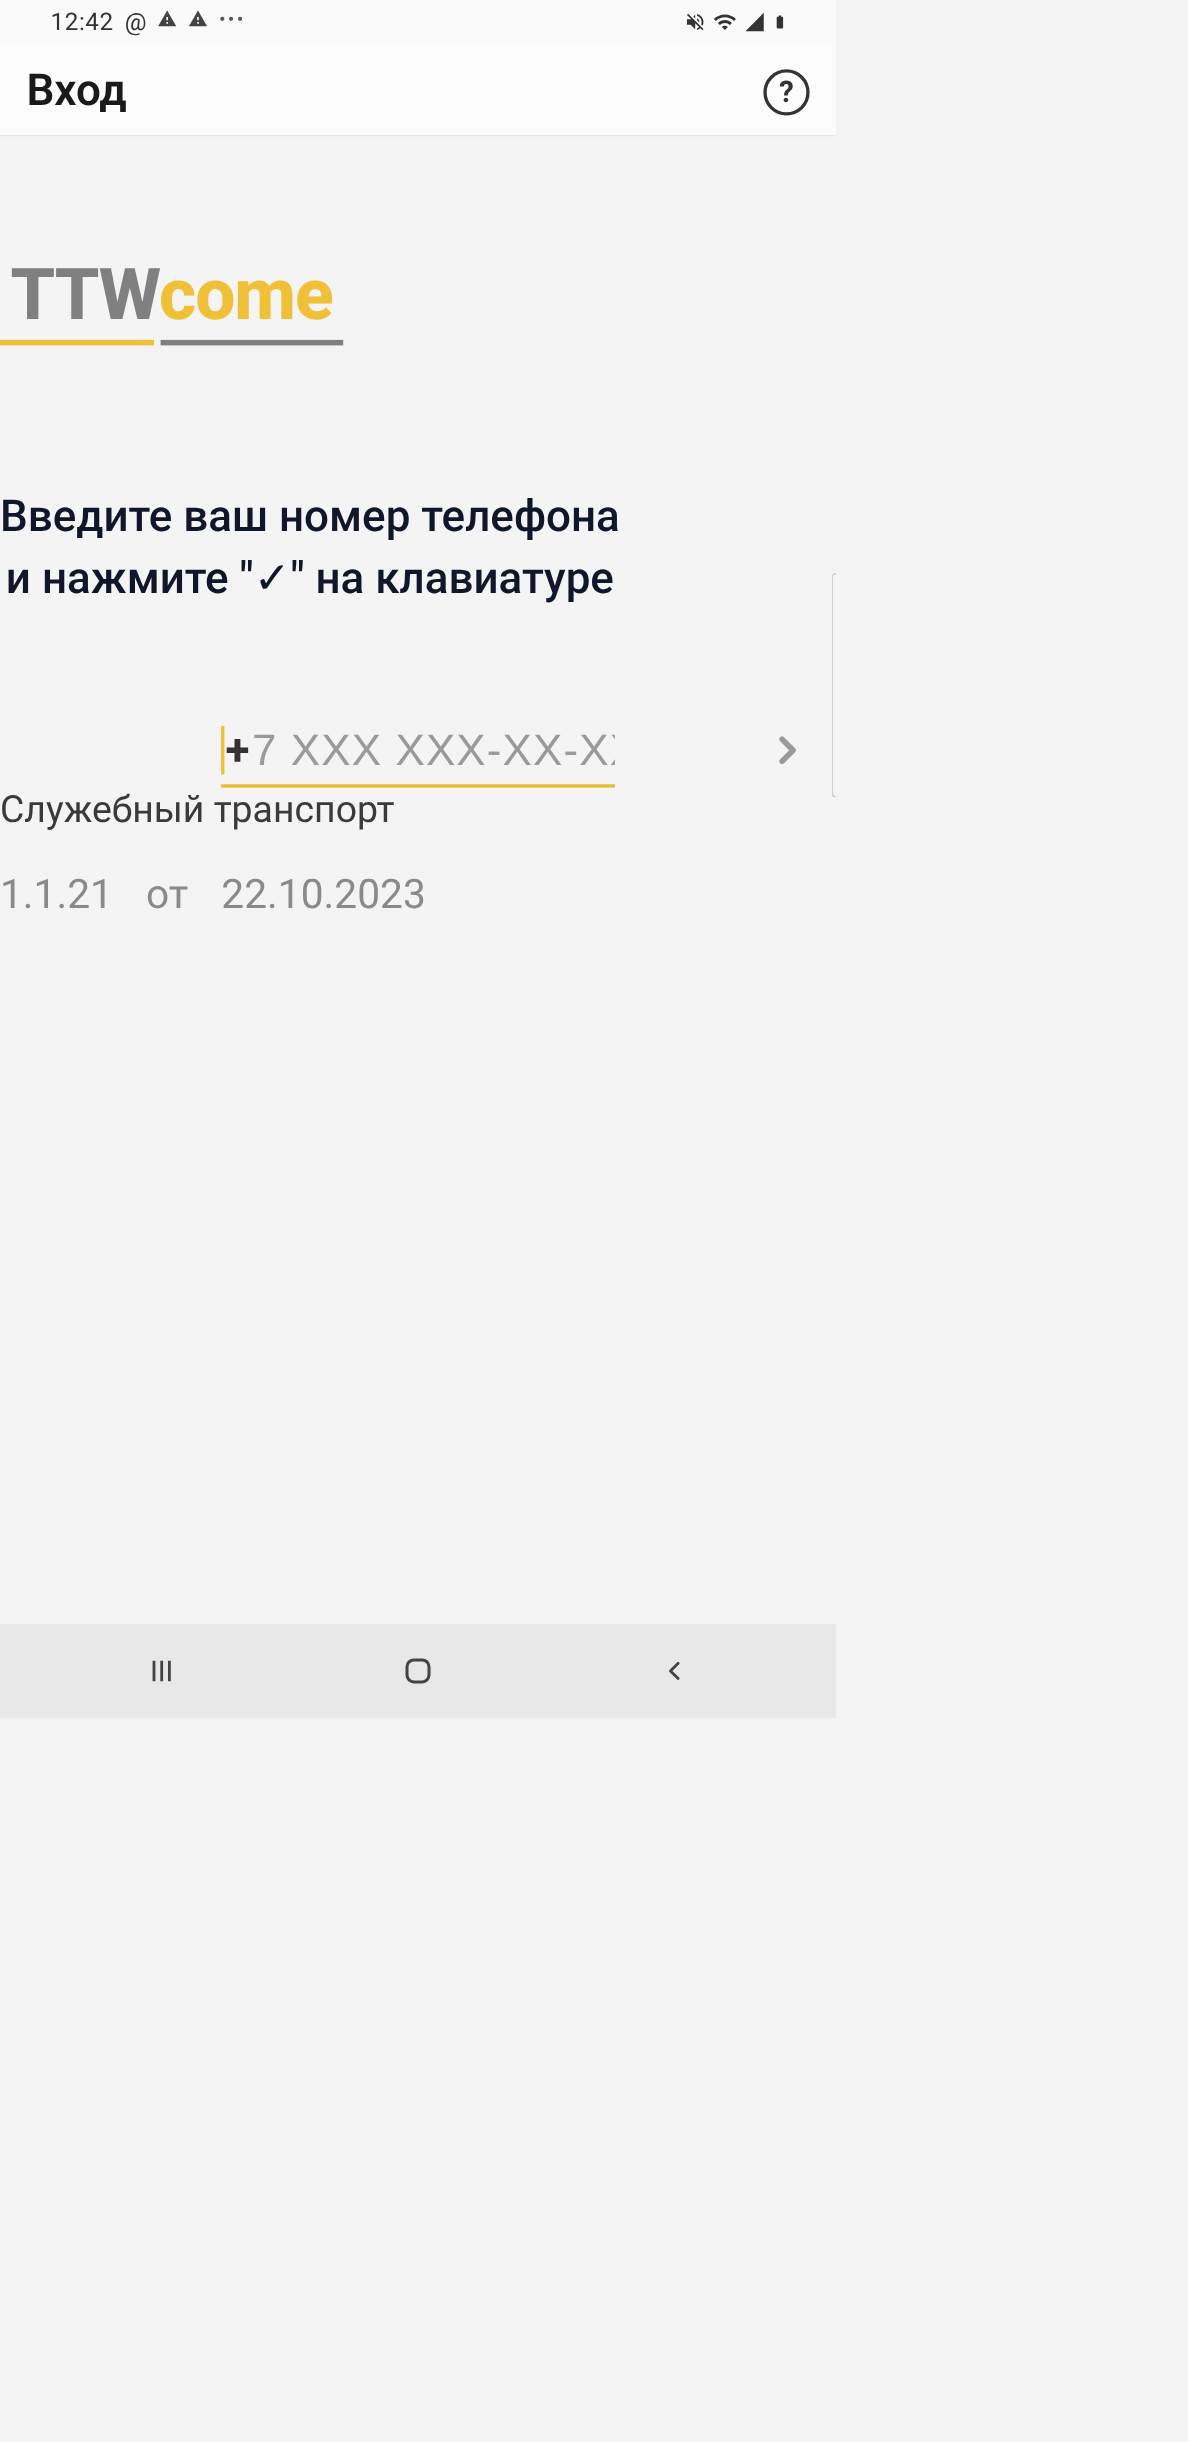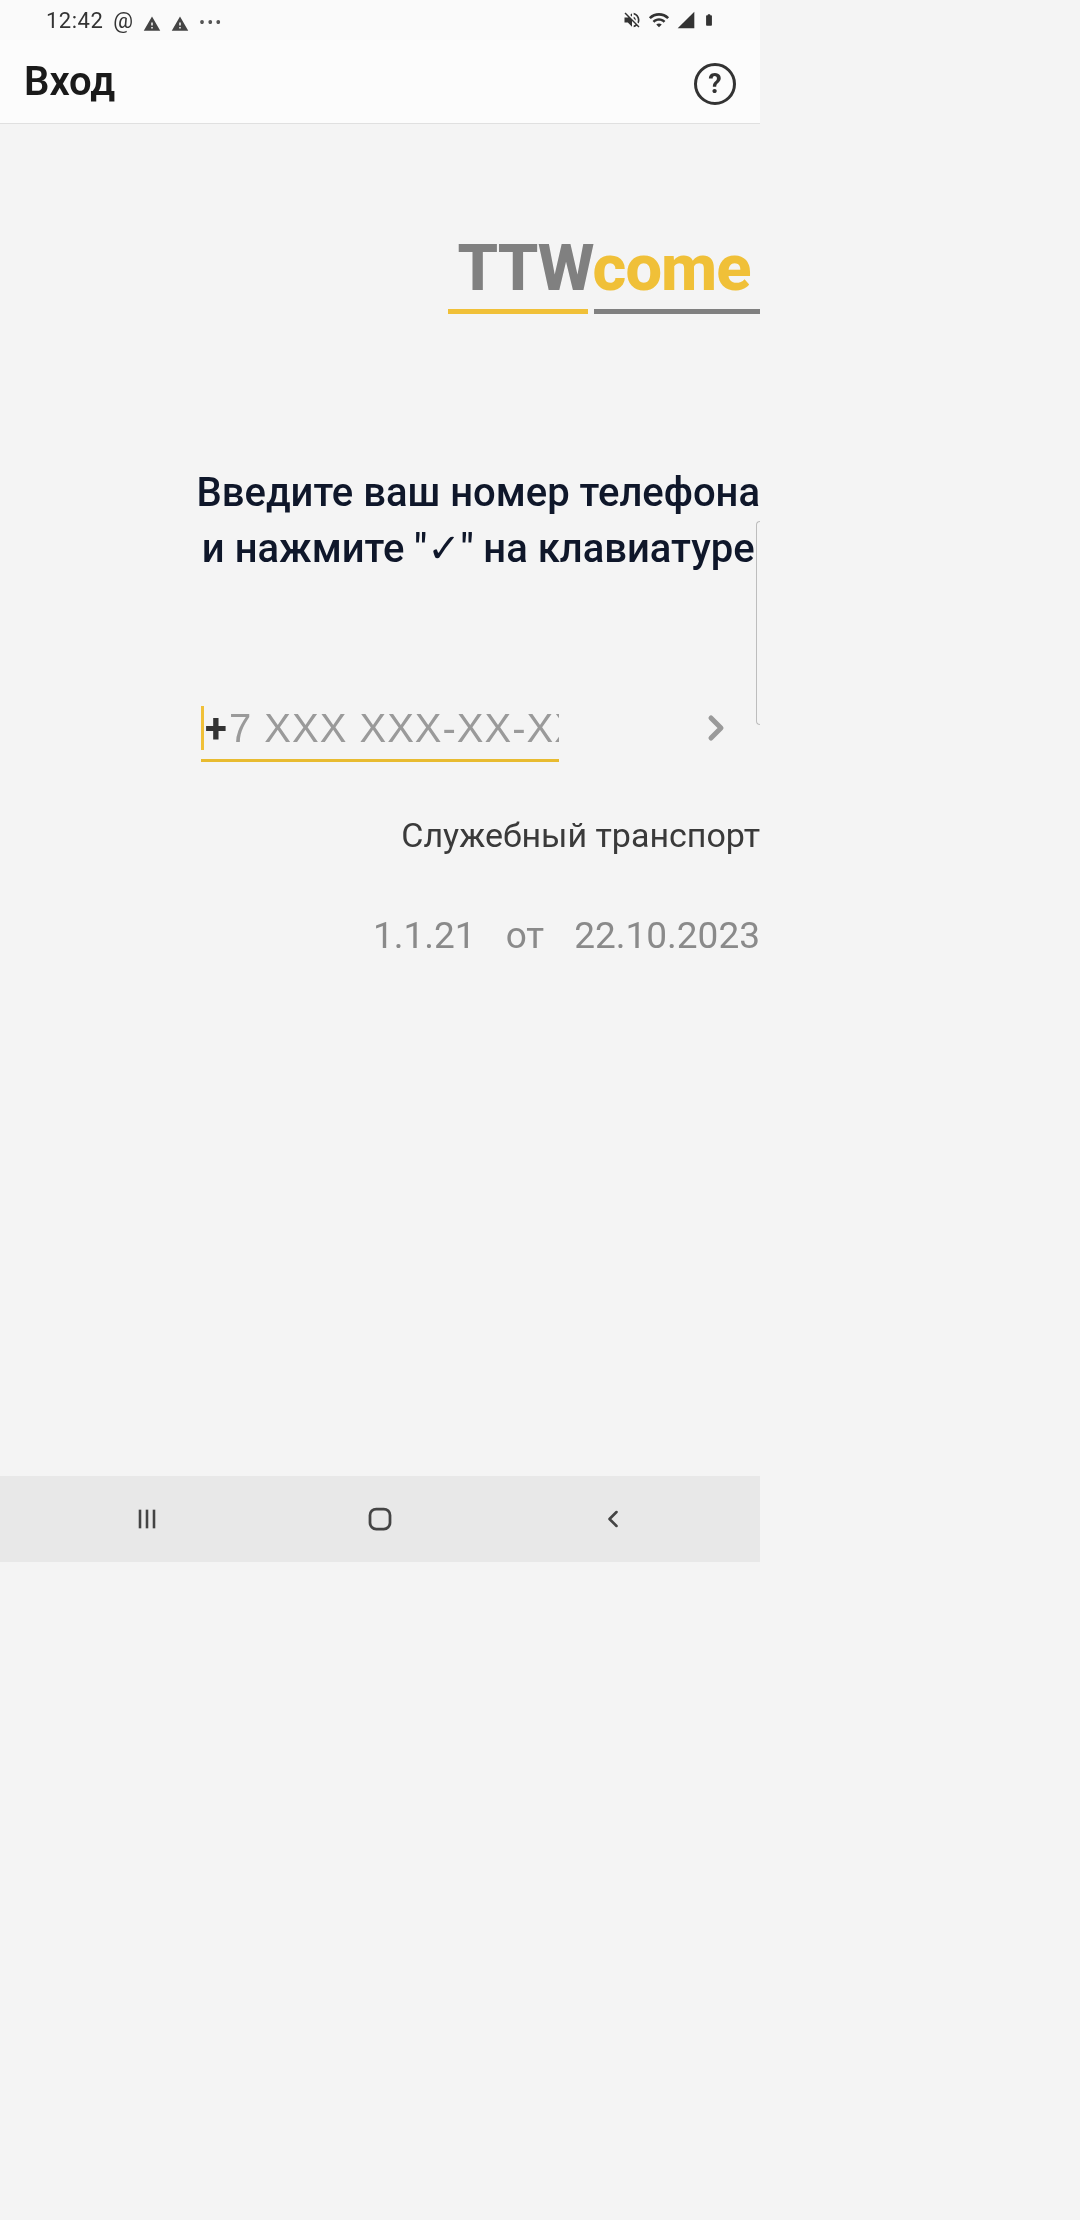--- a/index.html
+++ b/index.html
@@ -22,7 +22,7 @@
       font-size: 22px;
       color: #333;
     }
-    .status-left { display: flex; align-items: flex-end; gap: 10px; }
+    .status-left { display: flex; align-items: flex-start; gap: 10px; }
     .status-right { display: flex; align-items: center; gap: 6px; }
     .status-time { font-weight: 400; letter-spacing: 0.5px; }
     .status-icon { display: inline-flex; align-items: center; }

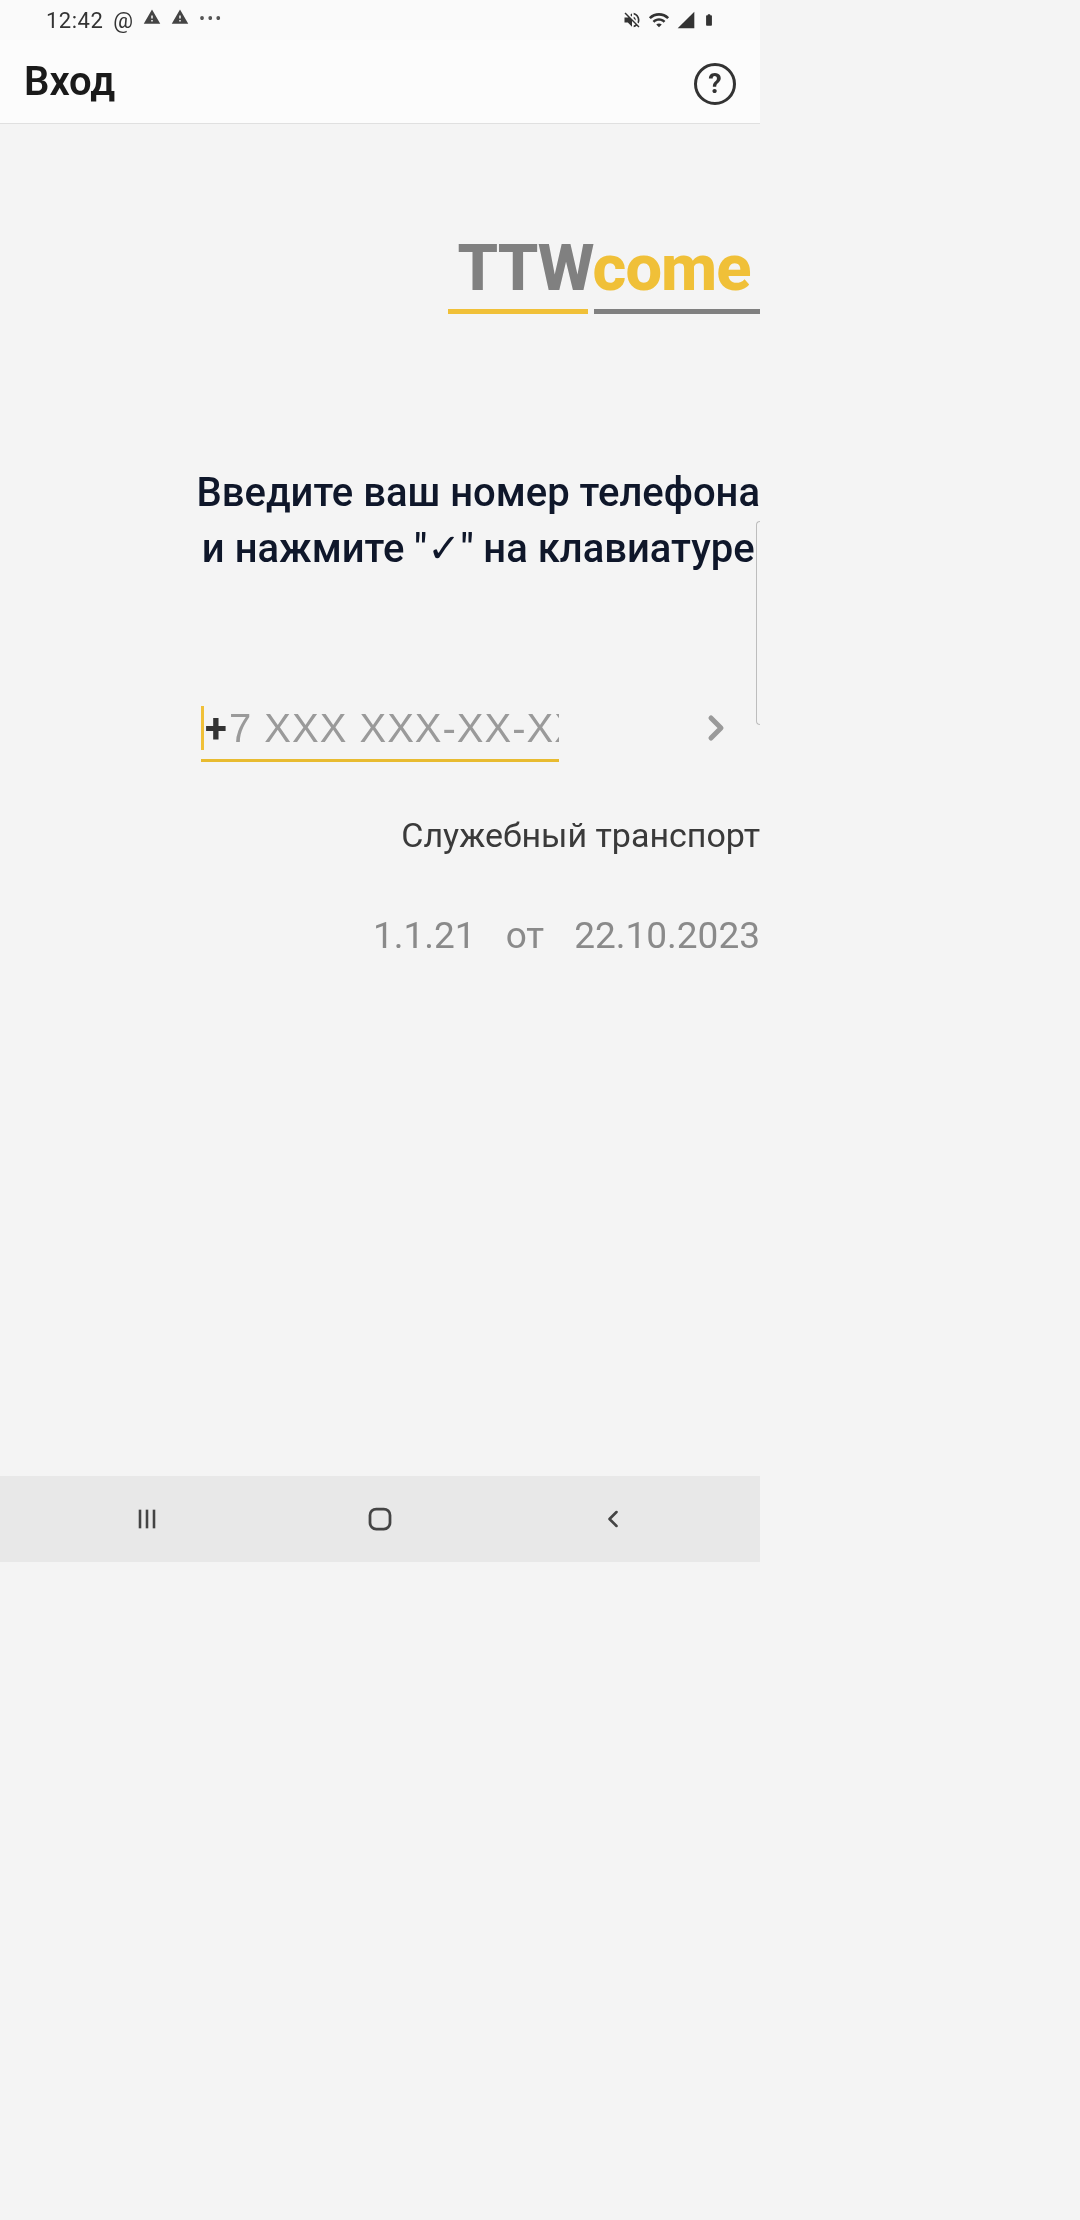--- a/index.html
+++ b/index.html
@@ -56,9 +56,8 @@
       background: #f4f4f4;
       display: flex;
       flex-direction: column;
-      align-items: flex-end;
+      align-items: flex-start;
       position: relative;
-      gap: 23px;
     }
     .logo {
       margin-top: 112px;

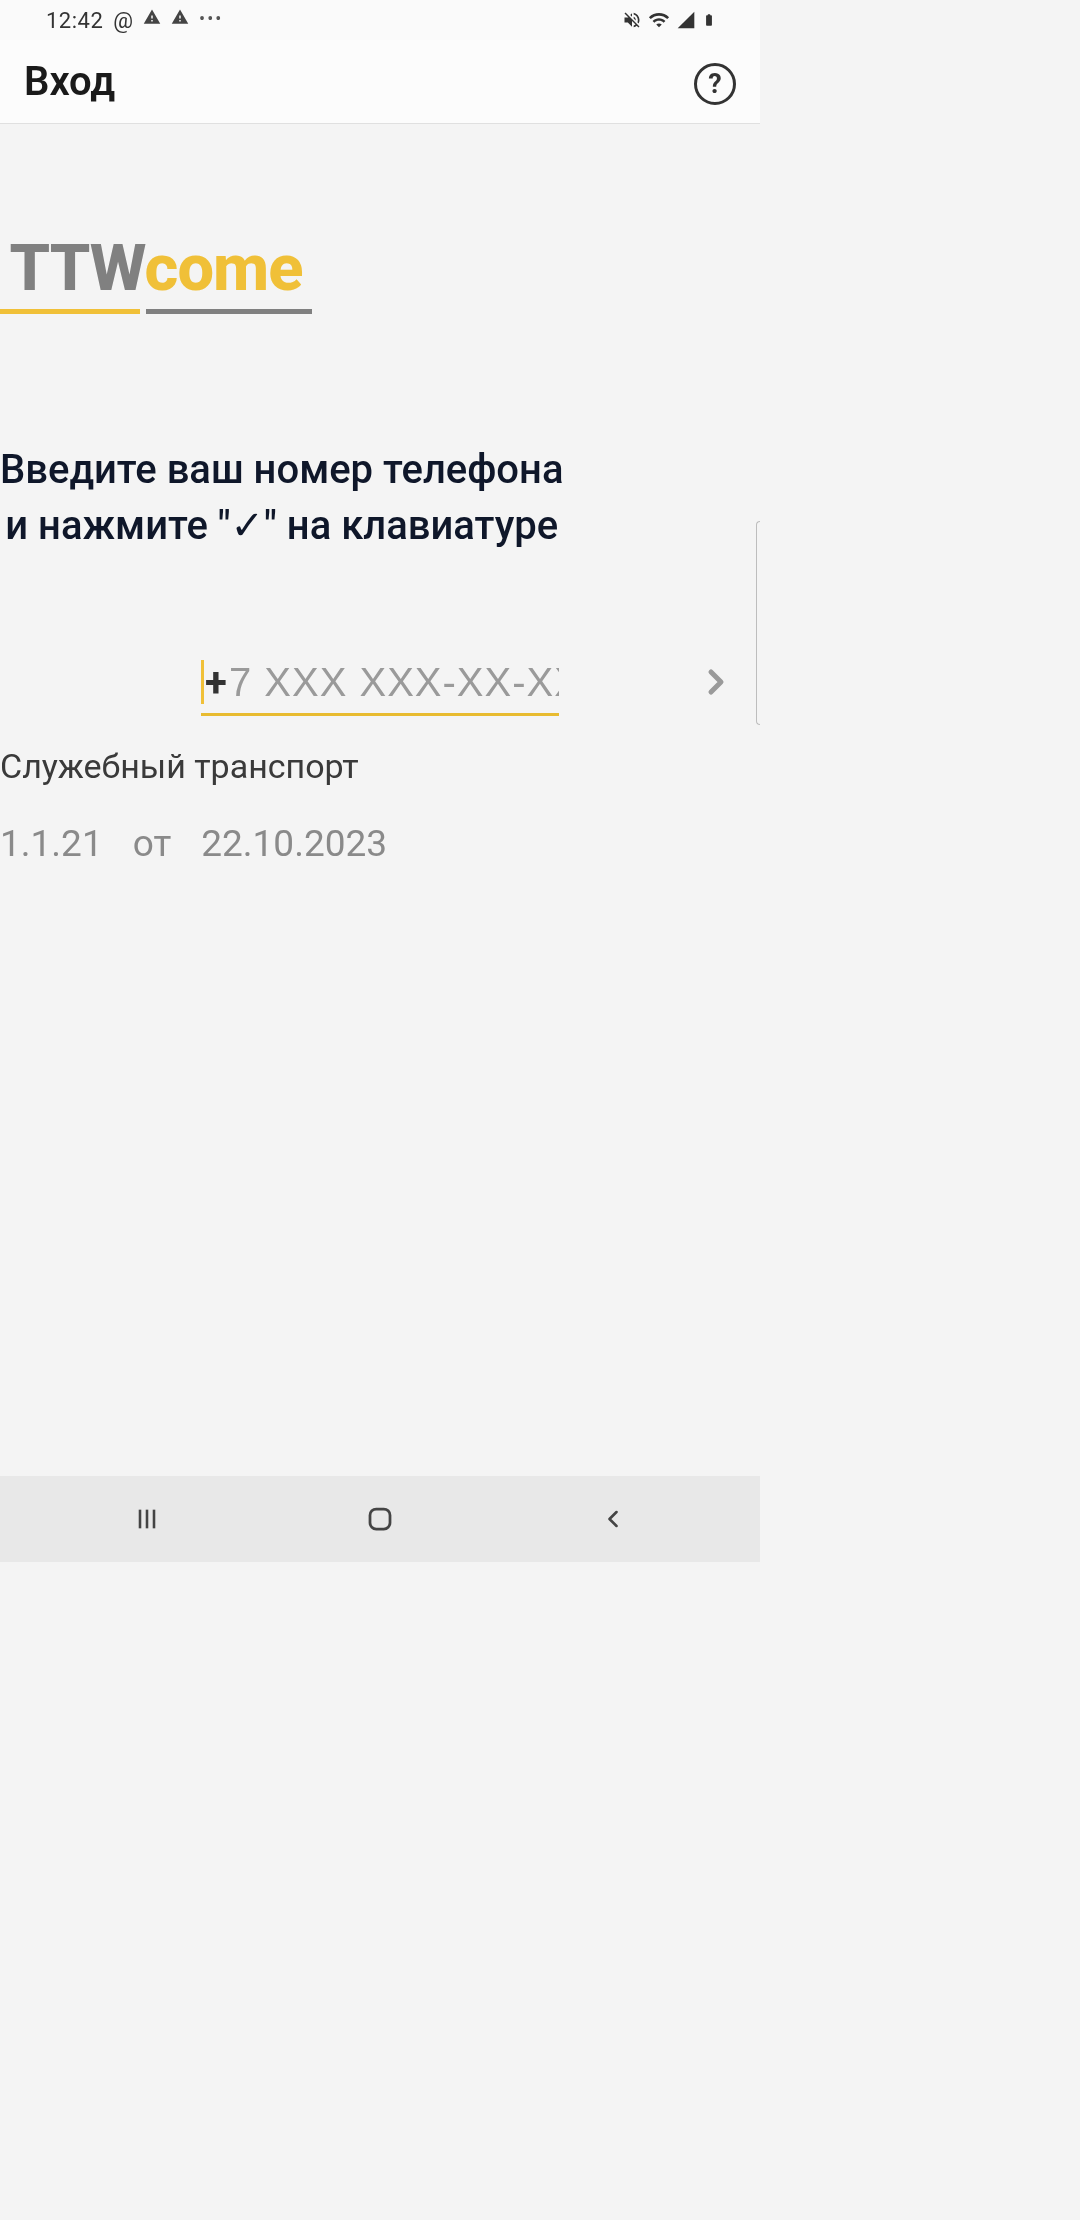--- a/index.html
+++ b/index.html
@@ -139,7 +139,6 @@
       cursor: pointer;
     }
     .subtitle {
-      margin-top: 30px;
       font-size: 34px;
       color: #3a3a3a;
       font-weight: 400;

